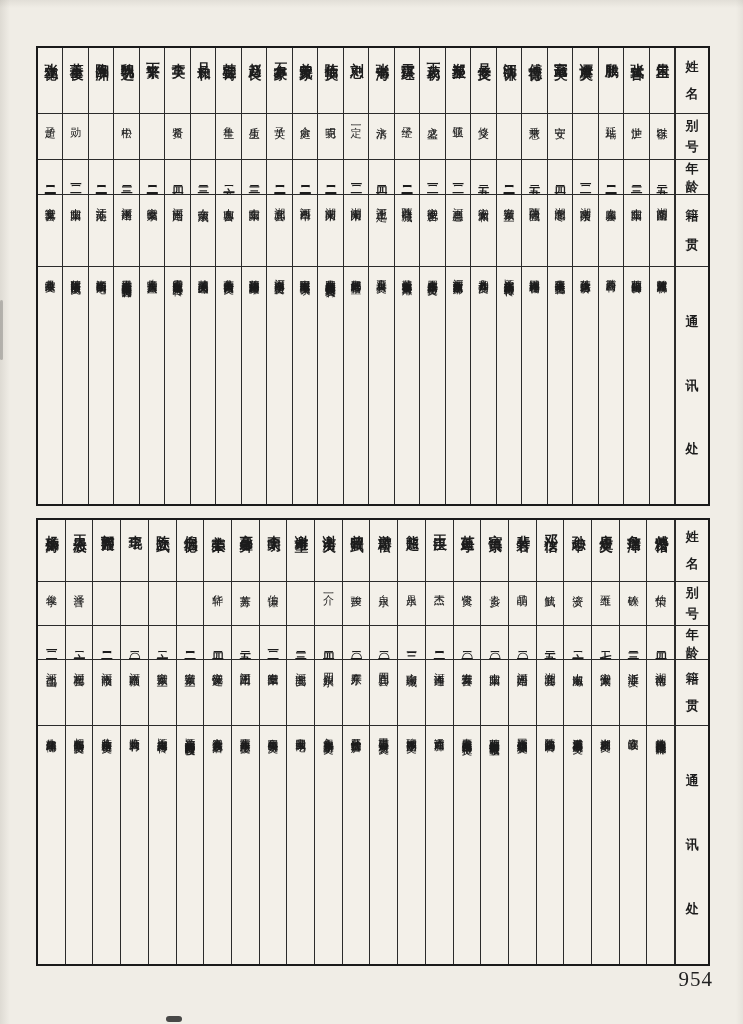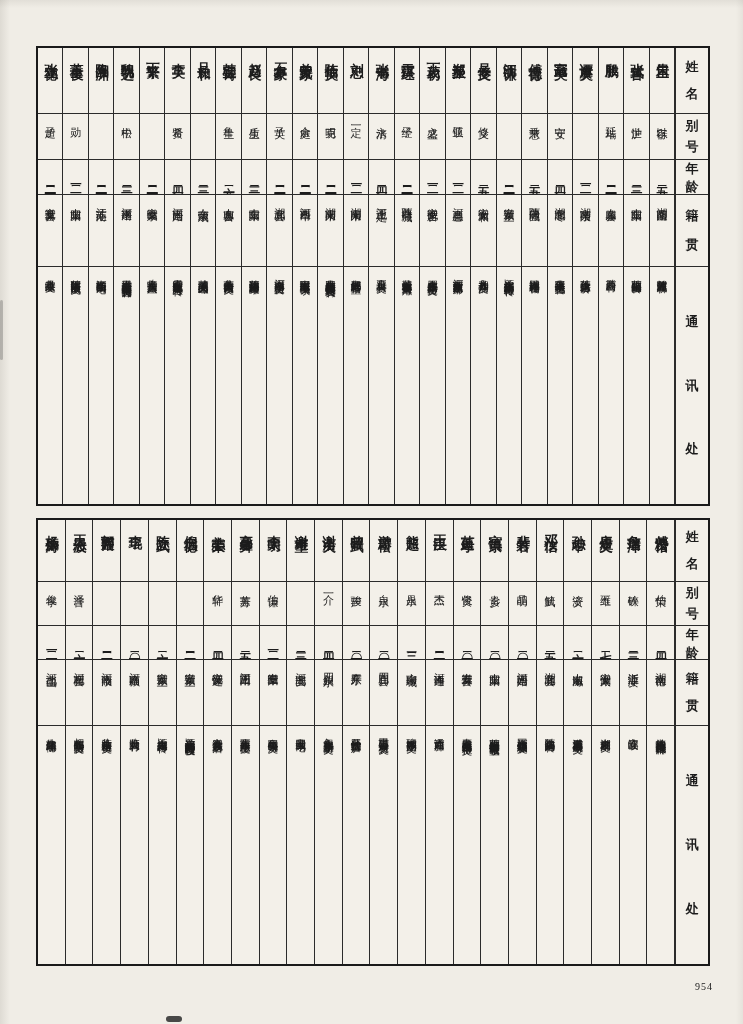--- a/index.html
+++ b/index.html
@@ -79,7 +79,7 @@
 
   .page-number{
     position:absolute;right:30px;bottom:32px;
-    font-size:10px;letter-spacing:1px;color:#222;
+    font-size:21px;letter-spacing:1px;color:#222;
     font-family:"Liberation Serif","DejaVu Serif",serif;
   }
   .artifact{position:absolute;background:#2a2a2a;border-radius:3px;opacity:.85;}

